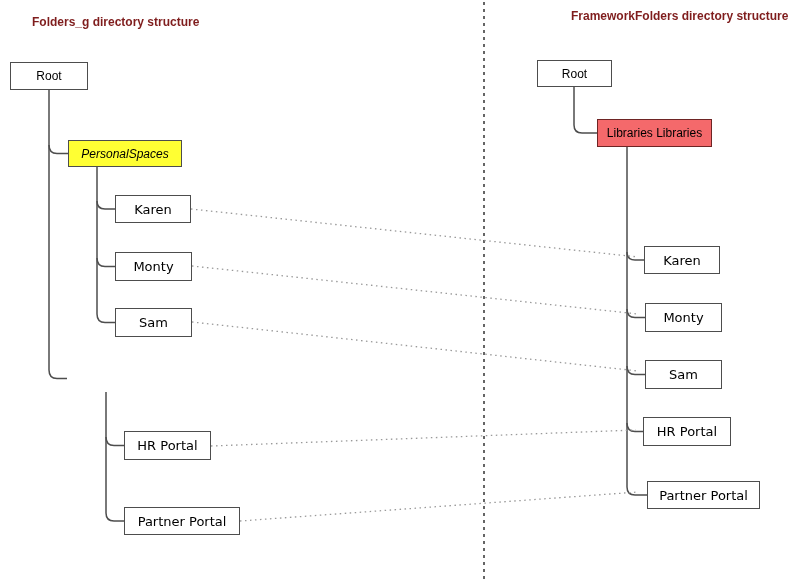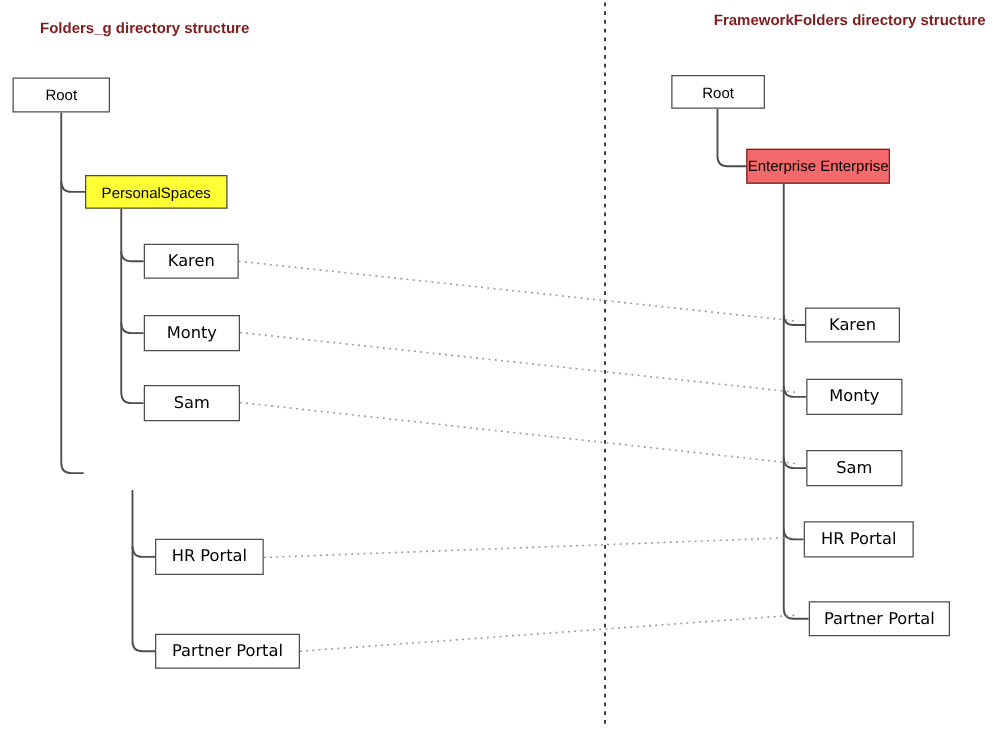--- a/index.html
+++ b/index.html
@@ -100,7 +100,7 @@
   <div class="node" style="left:124px; top:507px; width:116px; height:28px;">Partner Portal</div>
 
   <div class="node arial" style="left:537px; top:60px; width:75px; height:27px;">Root</div>
-  <div class="node arial red" style="left:597px; top:119px; width:115px; height:28px;">Enterprise Enterprise</div>
+  <div class="node arial red" style="left:597px; top:119px; width:115px; height:28px;">Libraries Libraries</div>
   <div class="node" style="left:644px; top:246px; width:76px; height:28px;">Karen</div>
   <div class="node" style="left:645px; top:303px; width:77px; height:29px;">Monty</div>
   <div class="node" style="left:645px; top:360px; width:77px; height:29px;">Sam</div>

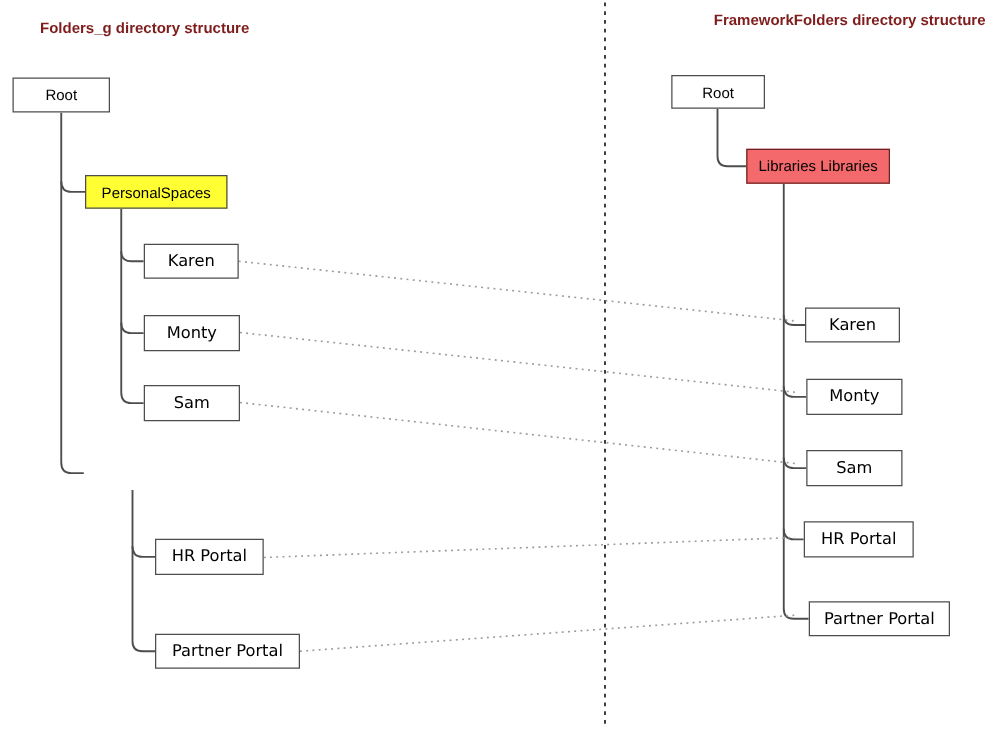--- a/index.html
+++ b/index.html
@@ -54,7 +54,7 @@
   .node.arial {
     font: 12px "Liberation Sans", sans-serif;
   }
-  .node.yellow { background: var(--yellow, #ffff33); }
+  .node.yellow { background: var(--yellow, #ffff33); font-style: italic; }
   .node.red    { background: var(--red, #f4696b); border-color: #6e2424; }
 </style>
 </head>

